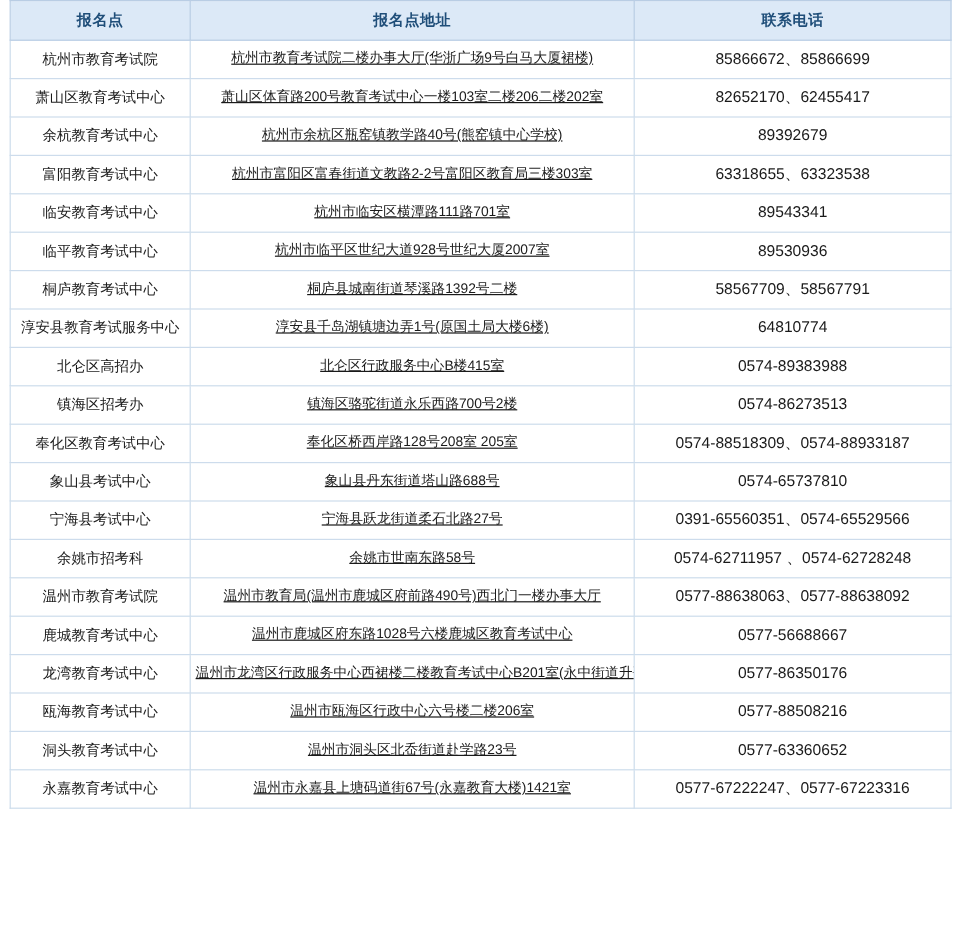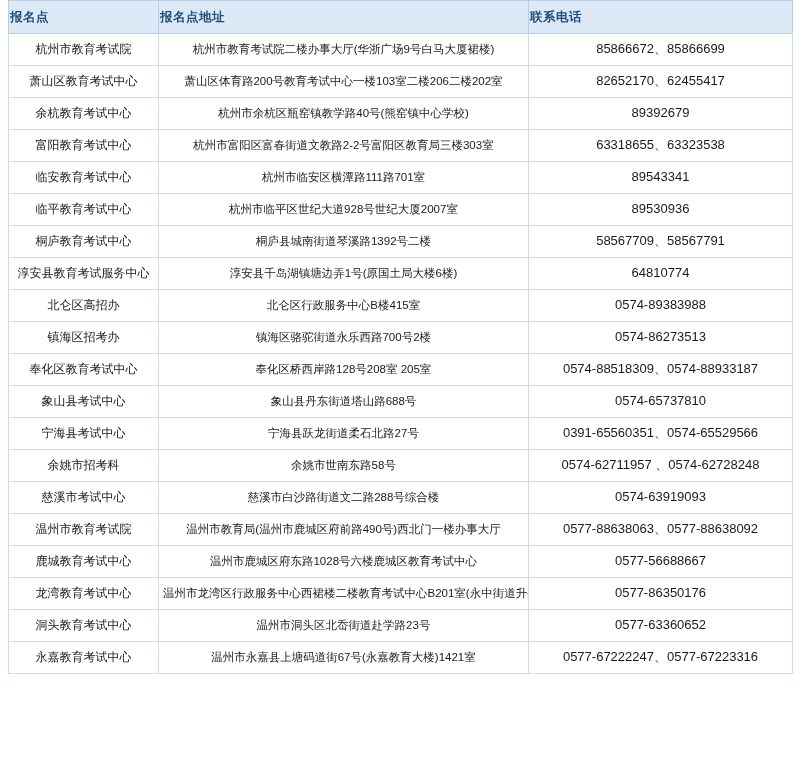--- a/index.html
+++ b/index.html
@@ -36,7 +36,7 @@
     font-size: 12.5px;
     height: 30px;
     border: 1px solid #b9cde4;
-    text-align: left;
+    text-align: center;
     vertical-align: middle;
     letter-spacing: 0.5px;
   }

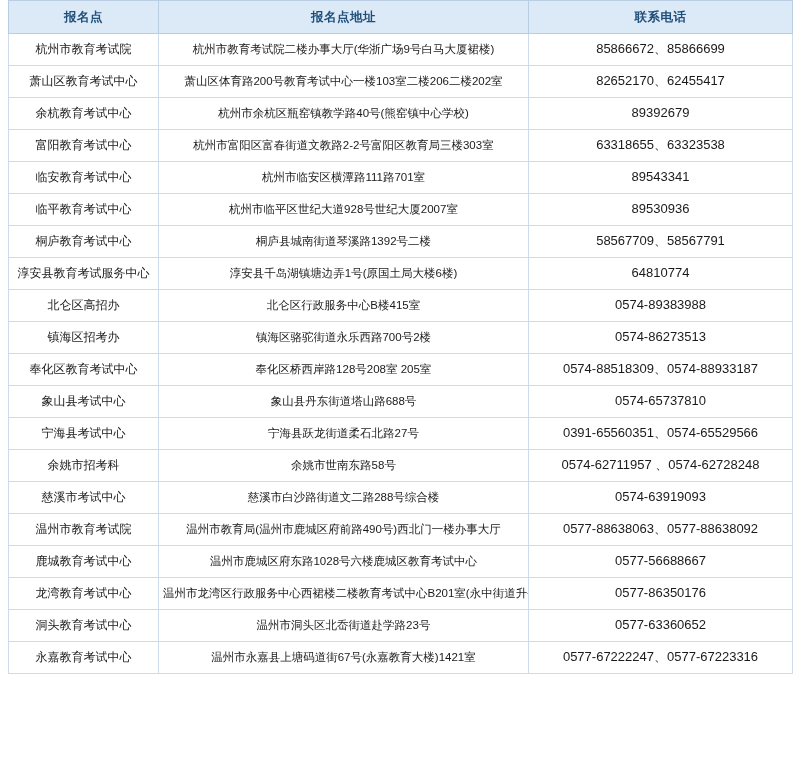--- a/index.html
+++ b/index.html
@@ -52,7 +52,7 @@
     overflow: hidden;
   }
   table.reg-table td.col-name { font-size: 12px; }
-  table.reg-table td.col-addr { font-size: 11.5px; }
+  table.reg-table td.col-addr { font-size: 11.5px; text-decoration: underline; }
   table.reg-table td.col-tel  { font-size: 13px; }
 </style>
 </head>

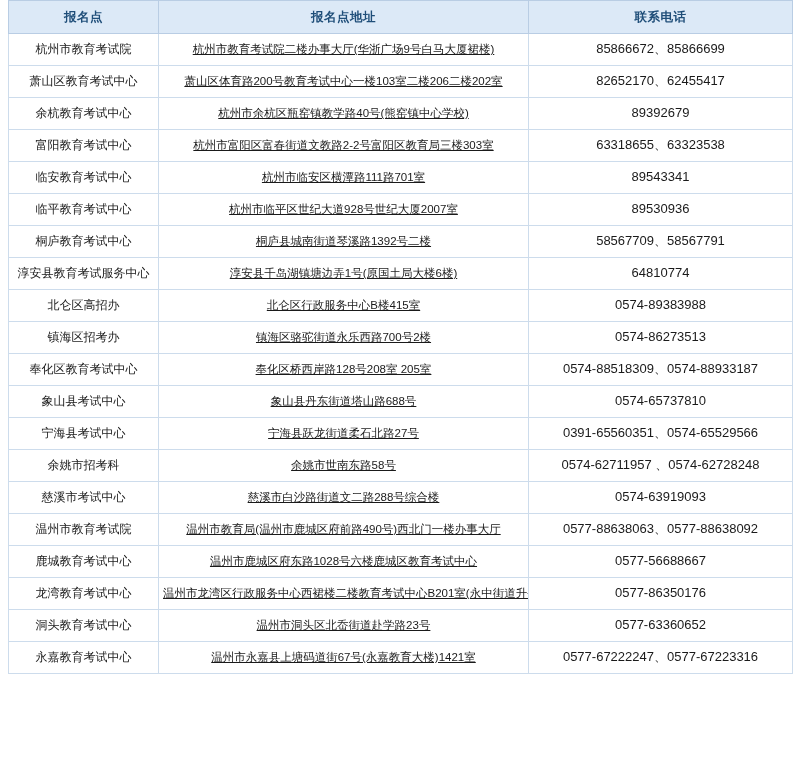--- a/index.html
+++ b/index.html
@@ -144,11 +144,6 @@
         <td class="col-tel">0574-62711957 、0574-62728248</td>
       </tr>
       <tr>
-        <td class="col-name">慈溪市考试中心</td>
-        <td class="col-addr">慈溪市白沙路街道文二路288号综合楼</td>
-        <td class="col-tel">0574-63919093</td>
-      </tr>
-      <tr>
         <td class="col-name">温州市教育考试院</td>
         <td class="col-addr">温州市教育局(温州市鹿城区府前路490号)西北门一楼办事大厅</td>
         <td class="col-tel">0577-88638063、0577-88638092</td>

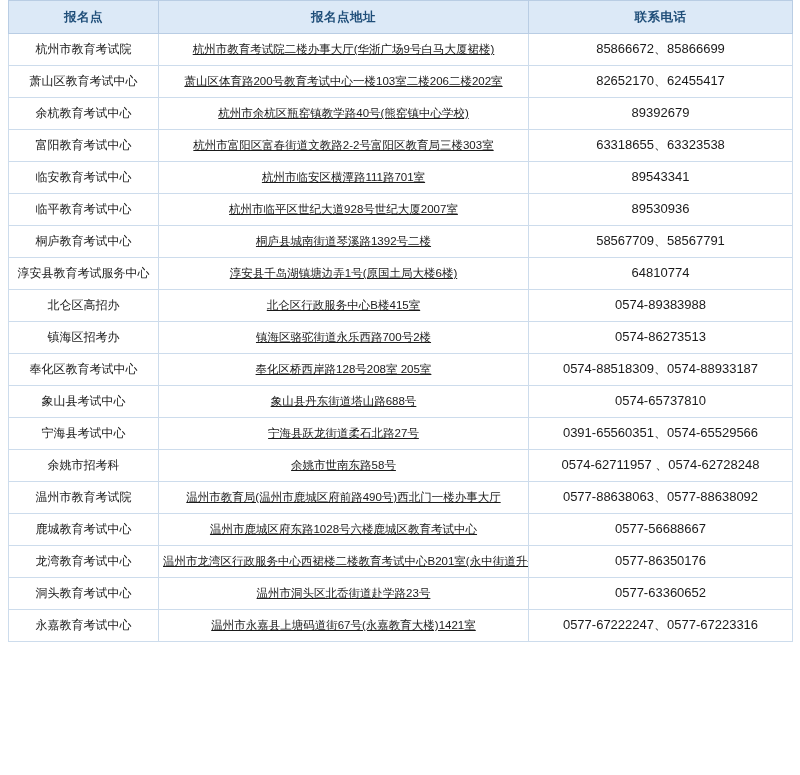--- a/index.html
+++ b/index.html
@@ -159,6 +159,11 @@
         <td class="col-tel">0577-86350176</td>
       </tr>
       <tr>
+        <td class="col-name">瓯海教育考试中心</td>
+        <td class="col-addr">温州市瓯海区行政中心六号楼二楼206室</td>
+        <td class="col-tel">0577-88508216</td>
+      </tr>
+      <tr>
         <td class="col-name">洞头教育考试中心</td>
         <td class="col-addr">温州市洞头区北岙街道赴学路23号</td>
         <td class="col-tel">0577-63360652</td>

